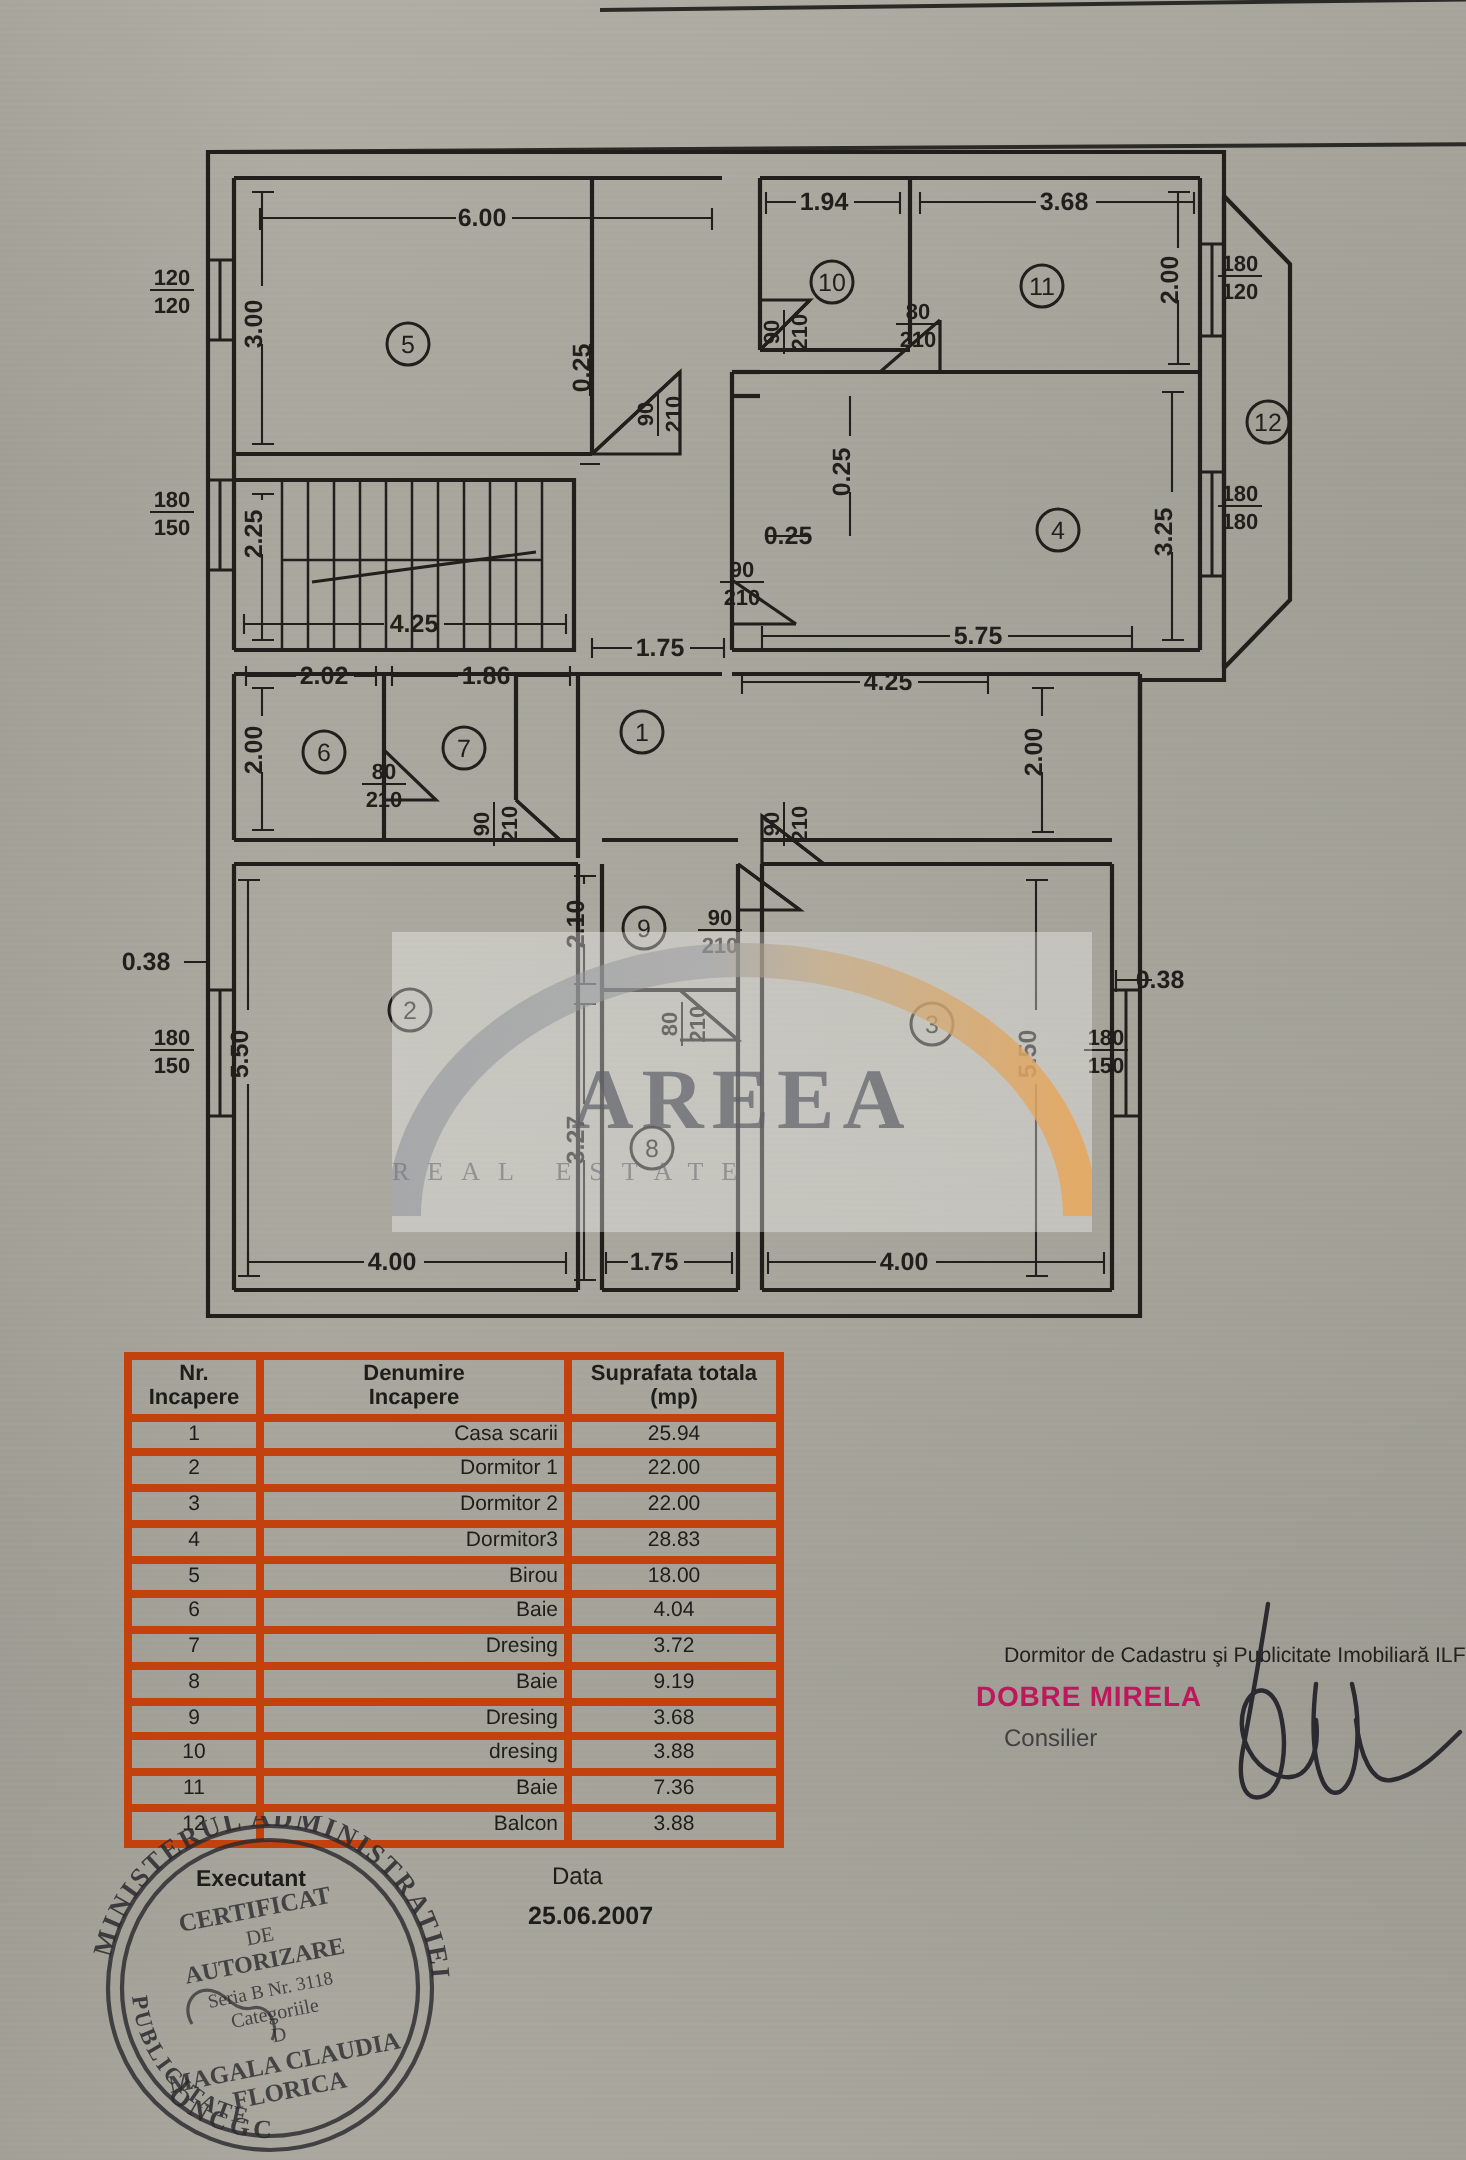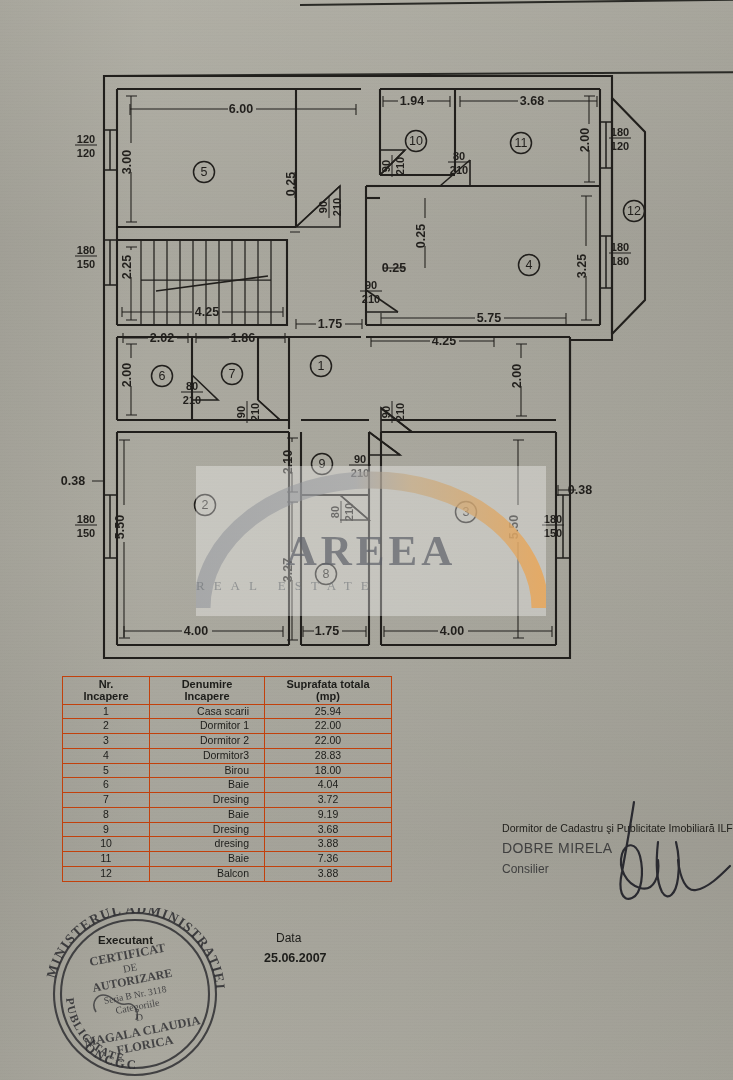--- a/index.html
+++ b/index.html
@@ -49,7 +49,7 @@
   #tblwrap{position:absolute;left:62px;top:676px;width:330px;}
   table{border-collapse:collapse;width:330px;
     font-family:"Liberation Sans", sans-serif;font-size:10.5px;color:#1d1d1a;}
-  table td,table th{border:1px solid #c2410c;padding:1px 15px;line-height:1.12;}
+  table td,table th{border:4px solid #c2410c;padding:1px 3px;line-height:1.12;}
   th{font-weight:700;text-align:center;font-size:11px;}
   td.num{text-align:center;width:56px;}
   td.nm{text-align:right;padding-left:5px;}

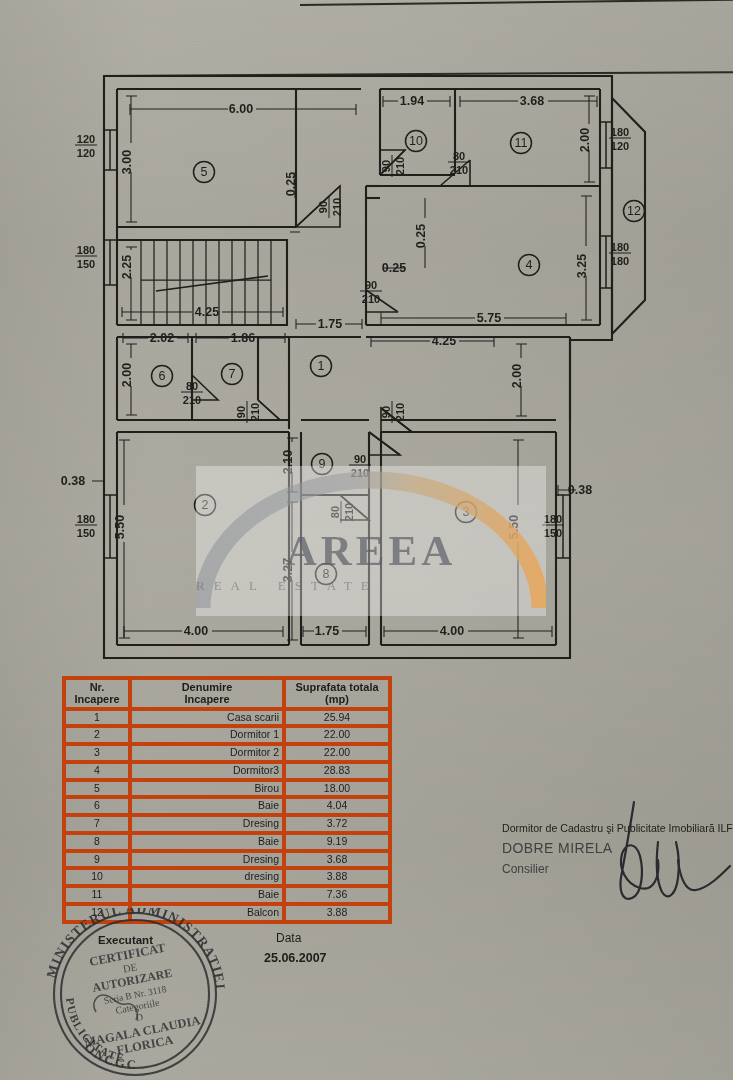--- a/index.html
+++ b/index.html
@@ -61,7 +61,7 @@
   #dlabel{left:276px;top:931px;font-size:12px;font-weight:400;}
   #dval{left:264px;top:951px;font-size:12.5px;font-weight:700;}
   #ocpi{left:502px;top:822px;font-size:10.6px;color:#22211d;}
-  #dobre{left:502px;top:840px;font-size:14px;font-weight:400;letter-spacing:.4px;color:#404040;}
+  #dobre{left:488px;top:840px;font-size:14px;font-weight:700;letter-spacing:.4px;color:#be185d;}
   #cons{left:502px;top:862px;font-size:12px;color:#404040;}
   
   #stamp{position:absolute;left:40px;top:908px;width:190px;height:170px;pointer-events:none;}

